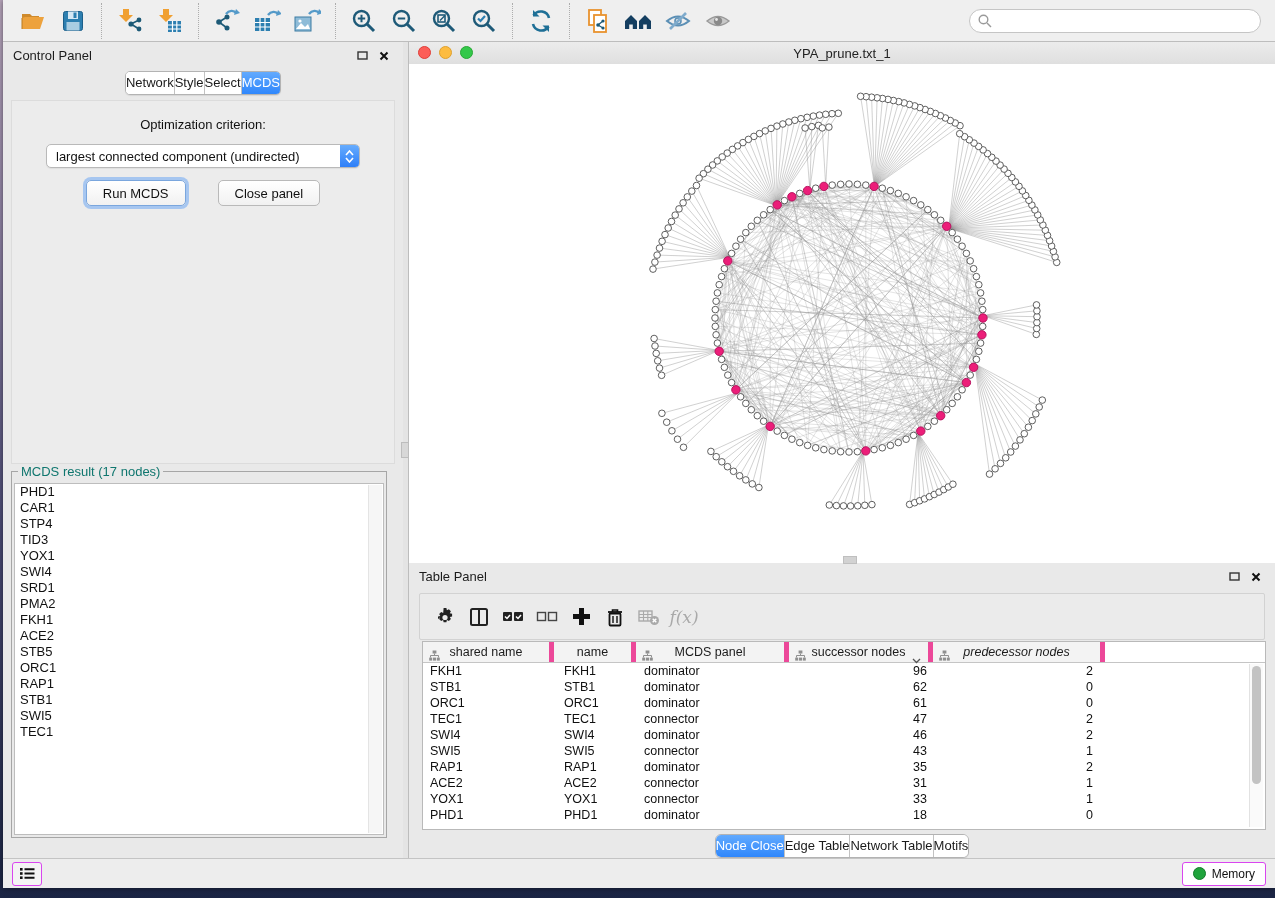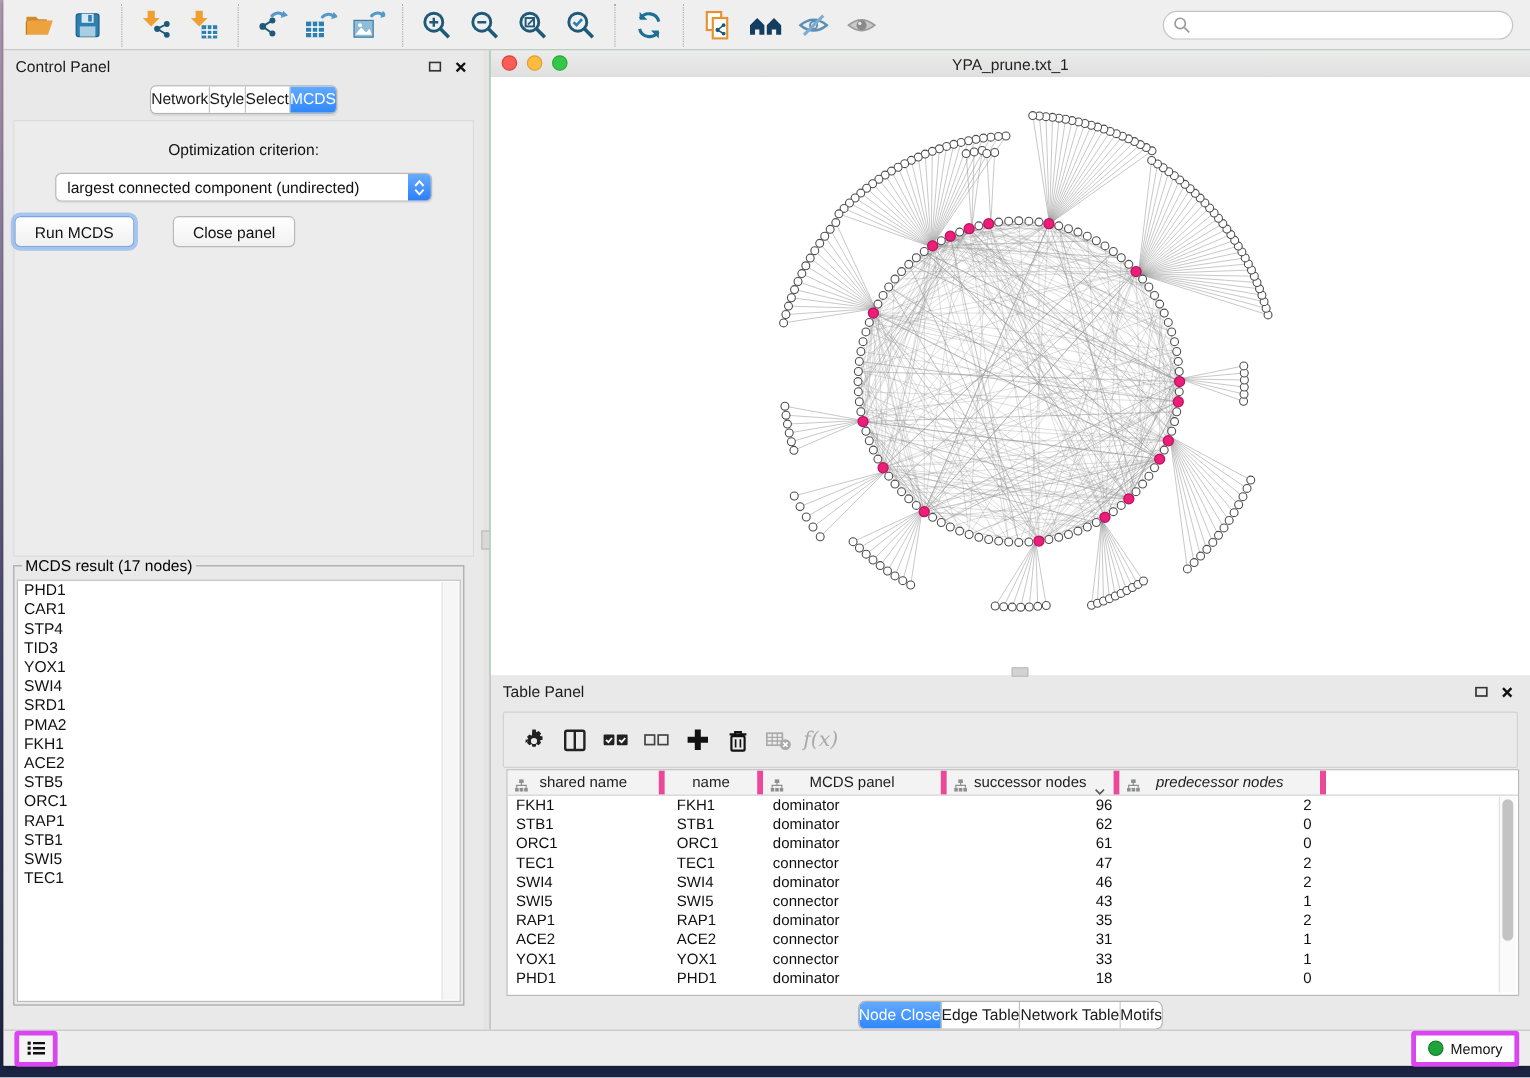--- a/index.html
+++ b/index.html
@@ -67,7 +67,7 @@
      border:1px solid #bfbfbf;}
 
   
-  .network-frame{position:absolute;left:405px;top:42px;right:0;height:521px;background:#86efac;
+  .network-frame{position:absolute;left:405px;top:42px;right:0;height:521px;background:#fdba74;
      border-left:1px solid #bdbdbd;box-sizing:border-box;}
   .net-titlebar{height:22px;background:linear-gradient(180deg,#ececec,#dfdfdf);
      border-bottom:1px solid #c3c3c3;position:relative;display:flex;align-items:center;justify-content:center;}

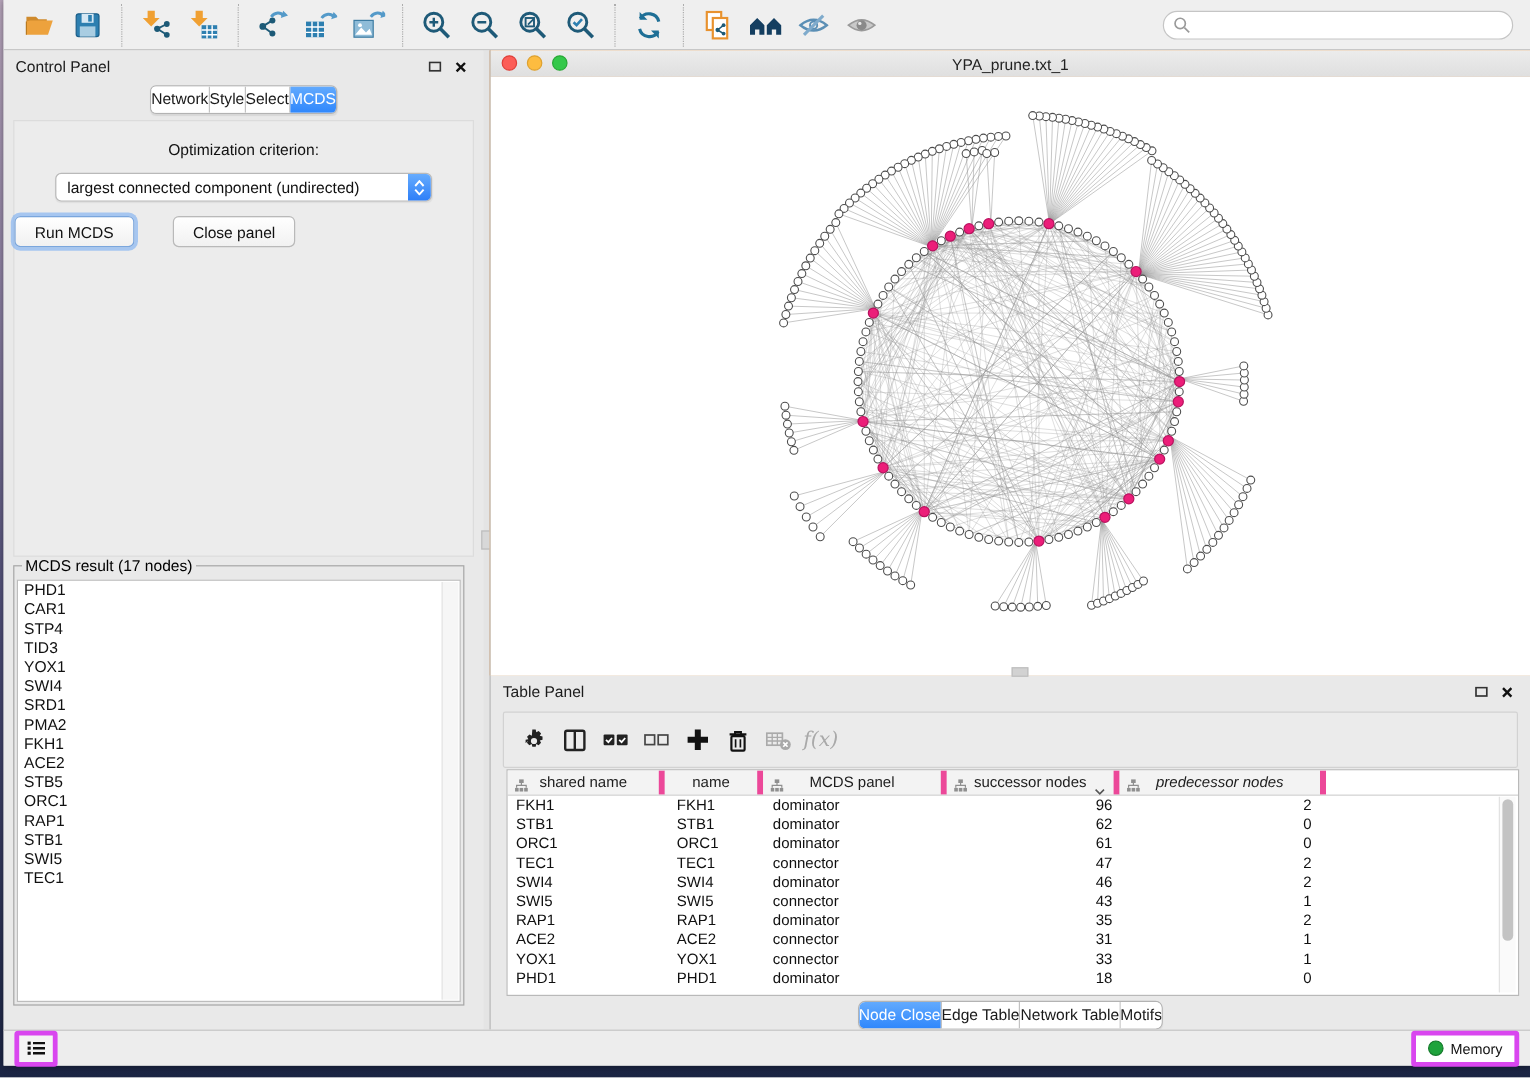--- a/index.html
+++ b/index.html
@@ -45,7 +45,7 @@
   .dropdown .dd-text{flex:1;font-size:13px;color:#111;padding-left:9px;white-space:nowrap;overflow:hidden;}
   .dd-stepper{width:19px;align-self:stretch;background:linear-gradient(180deg,#66acfe,#2e7ff8);
      border-radius:0 4px 4px 0;display:flex;flex-direction:column;align-items:center;justify-content:center;gap:1px;}
-  .btn-row{display:flex;gap:32px;margin-top:12px;}
+  .btn-row{display:flex;justify-content:center;gap:32px;margin-top:12px;}
   .push-btn{height:24px;padding:0 16px;font-size:13px;color:#111;background:linear-gradient(180deg,#ffffff,#f1f1f1);
      border:1px solid #b9b9b9;border-radius:5px;display:flex;align-items:center;}
   .push-btn.focused{box-shadow:0 0 0 3px rgba(110,168,244,.55);border-color:#7aa6dd;}

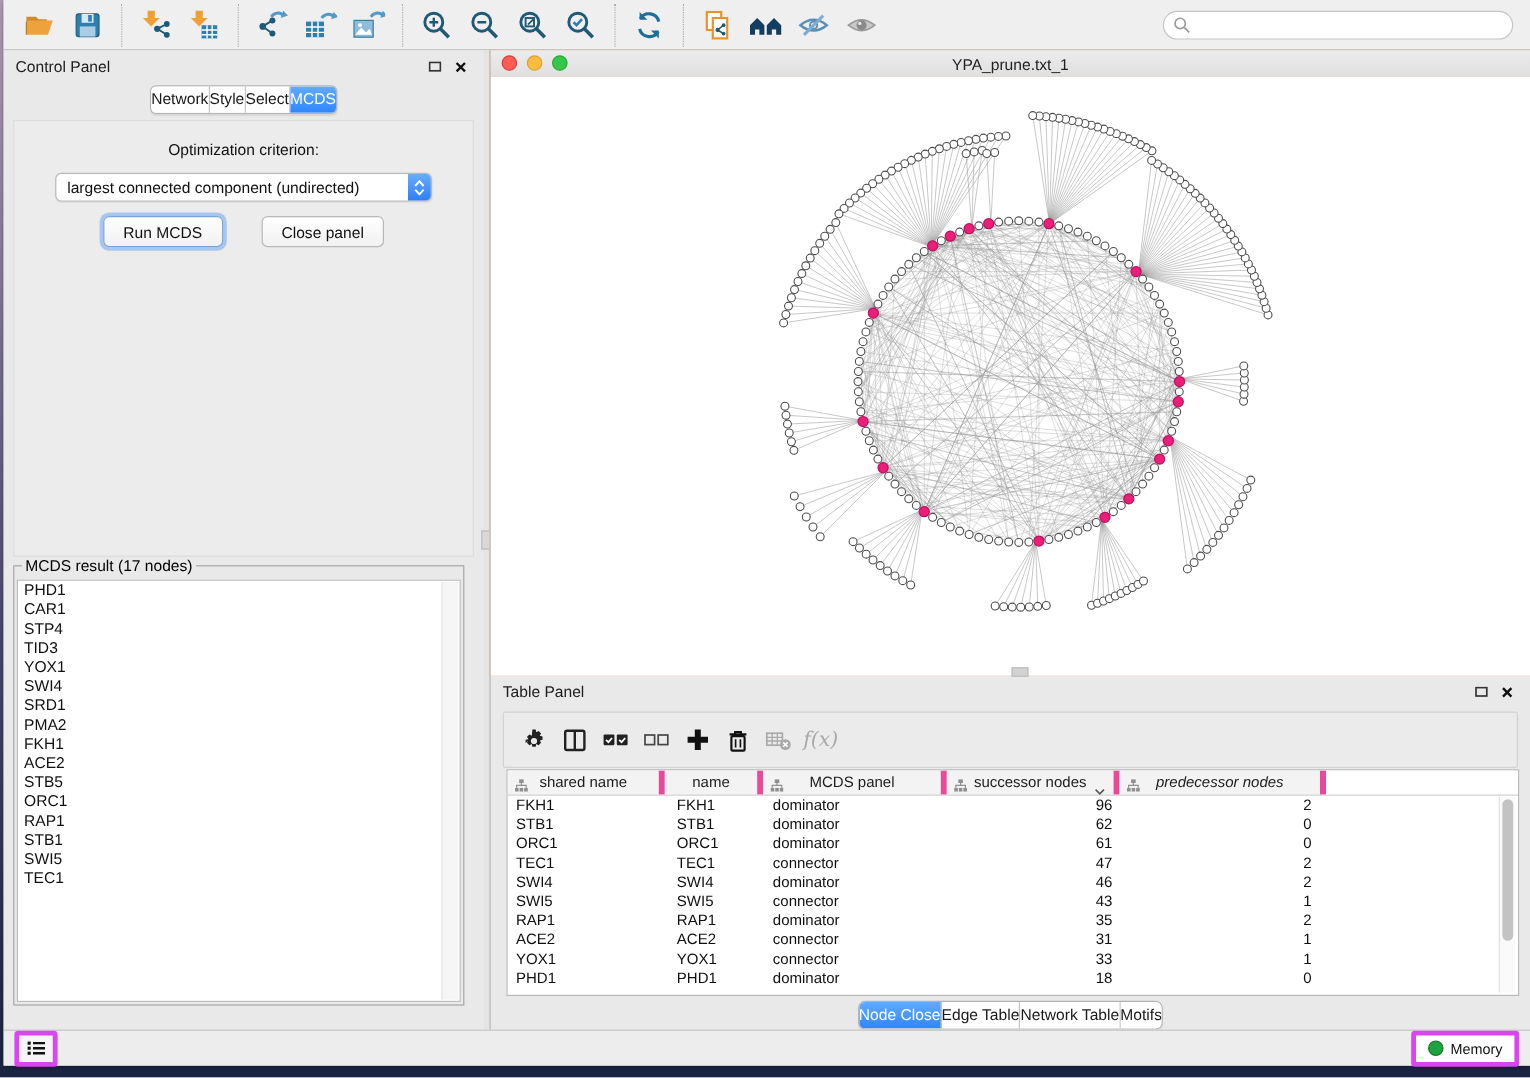--- a/index.html
+++ b/index.html
@@ -51,7 +51,7 @@
   .push-btn.focused{box-shadow:0 0 0 3px rgba(110,168,244,.55);border-color:#7aa6dd;}
   .mcds-box{position:absolute;left:8px;right:16px;top:422px;bottom:20px;margin:0;padding:2px;
      border:1px solid #a6a6a6;background:#e9e9e9;}
-  .mcds-box legend{font-size:13px;color:#000000;padding:0 3px;margin-left:4px;}
+  .mcds-box legend{font-size:13px;color:#0f766e;padding:0 3px;margin-left:4px;}
   .mcds-list{position:absolute;inset:2px 2px 2px 2px;top:4px;background:#fff;border:1px solid #bdbdbd;
      overflow:hidden;}
   .mcds-item{font-size:13px;line-height:16px;color:#111;padding-left:5px;}

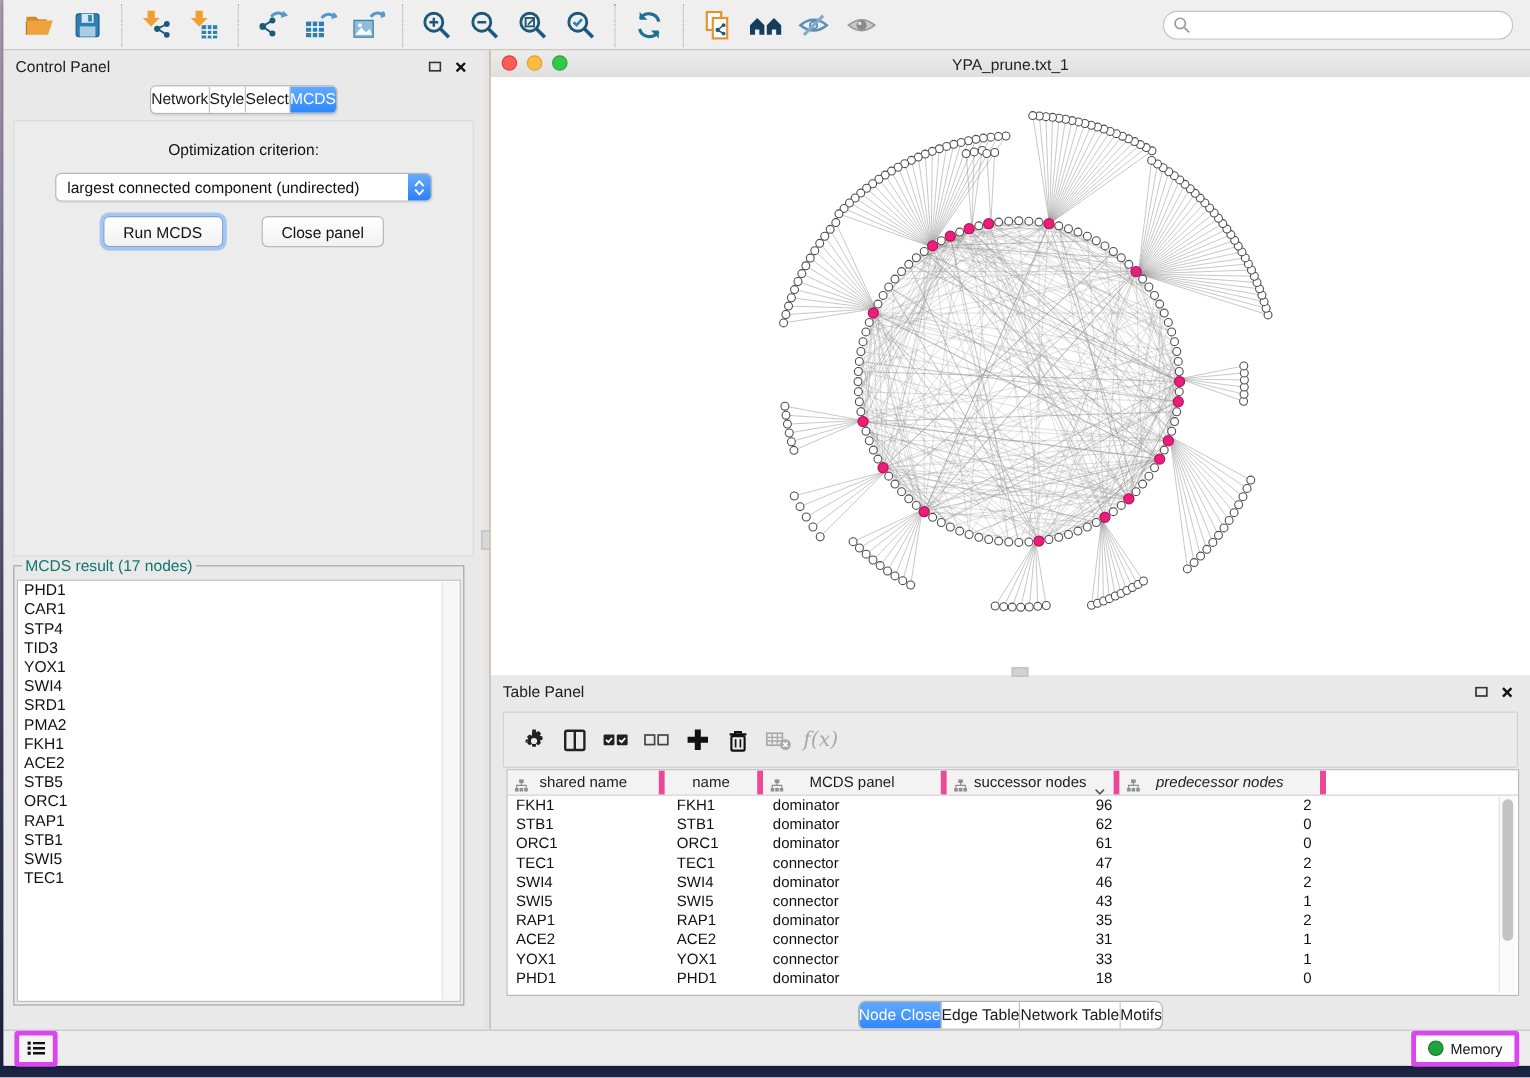--- a/index.html
+++ b/index.html
@@ -108,7 +108,7 @@
   
   .status-bar{position:absolute;left:0;right:0;bottom:0;height:30px;background:#ededed;
      border-top:1px solid #c4c4c4;display:flex;align-items:center;padding:0 9px;box-sizing:border-box;}
-  .sb-btn{height:22px;background:#f4f4f4;border:4px solid #d946ef;border-radius:3px;
+  .sb-btn{height:22px;background:#f4f4f4;border:1px solid #d946ef;border-radius:3px;
      display:flex;align-items:center;justify-content:center;text-align:right;}
   .sb-list{width:28px;}
   .sb-spacer{flex:1;}

